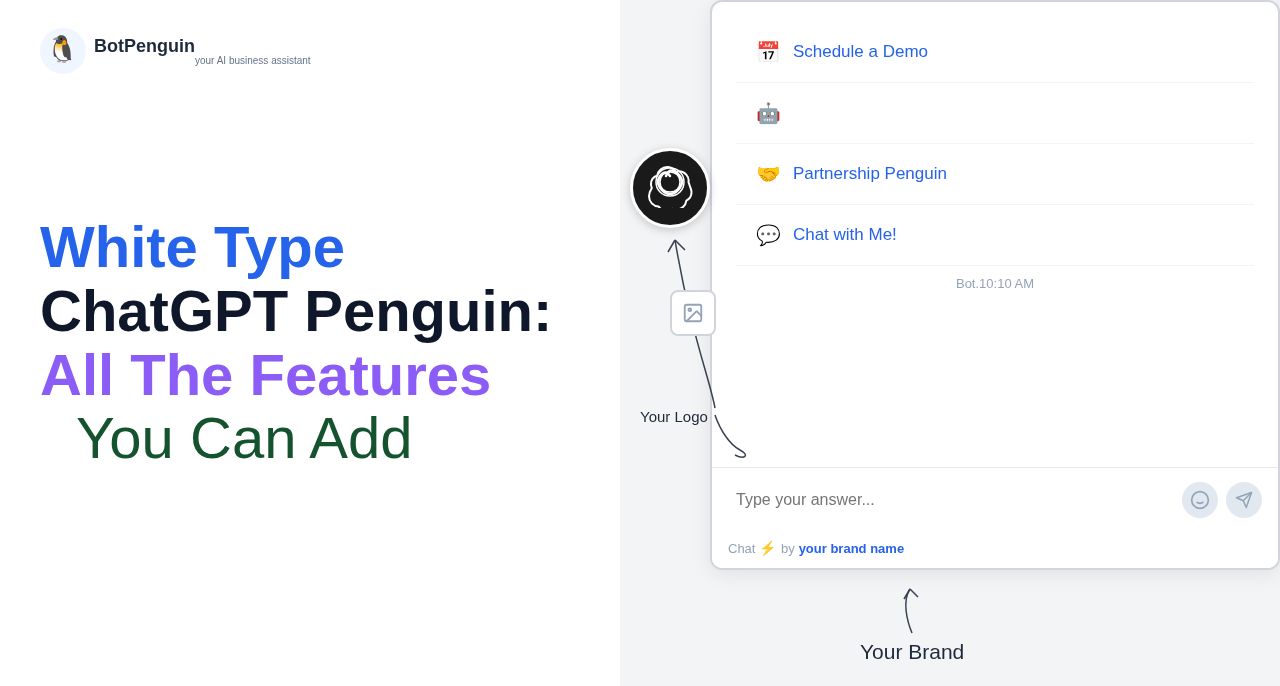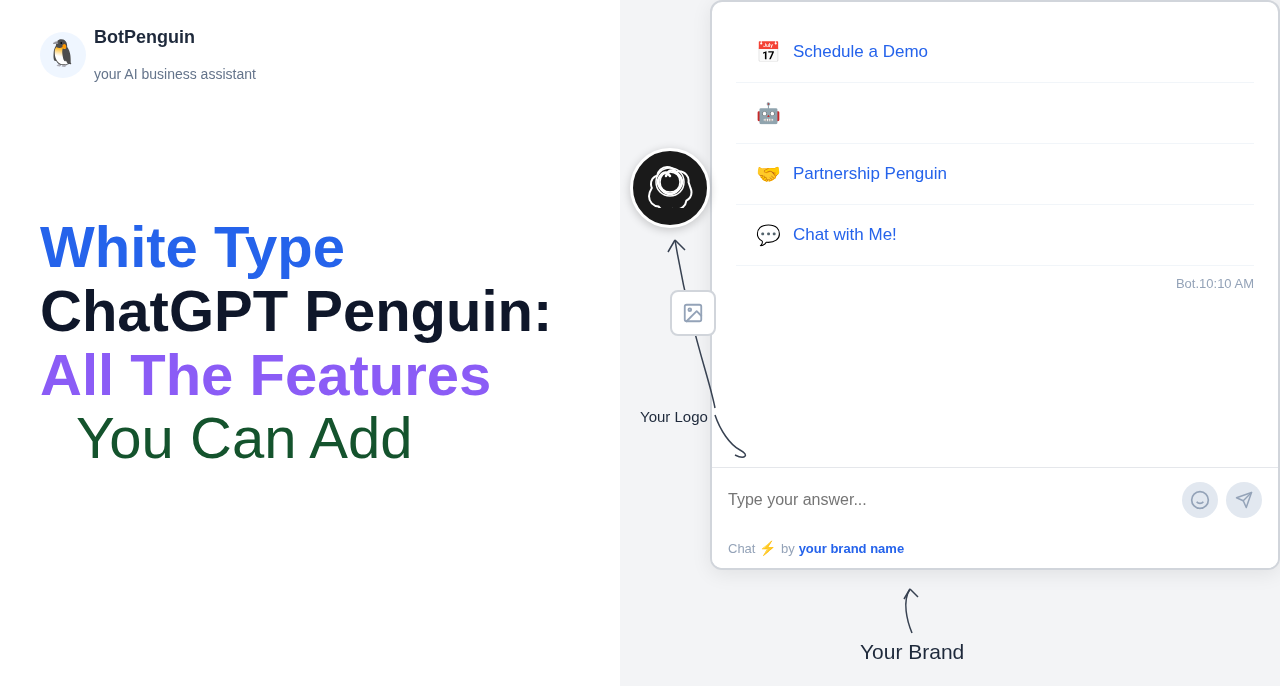--- a/index.html
+++ b/index.html
@@ -39,7 +39,7 @@
 
     .logo-text {
       display: flex;
-      flex-direction: column;
+      flex-direction: row;
     }
 
     .logo-name {

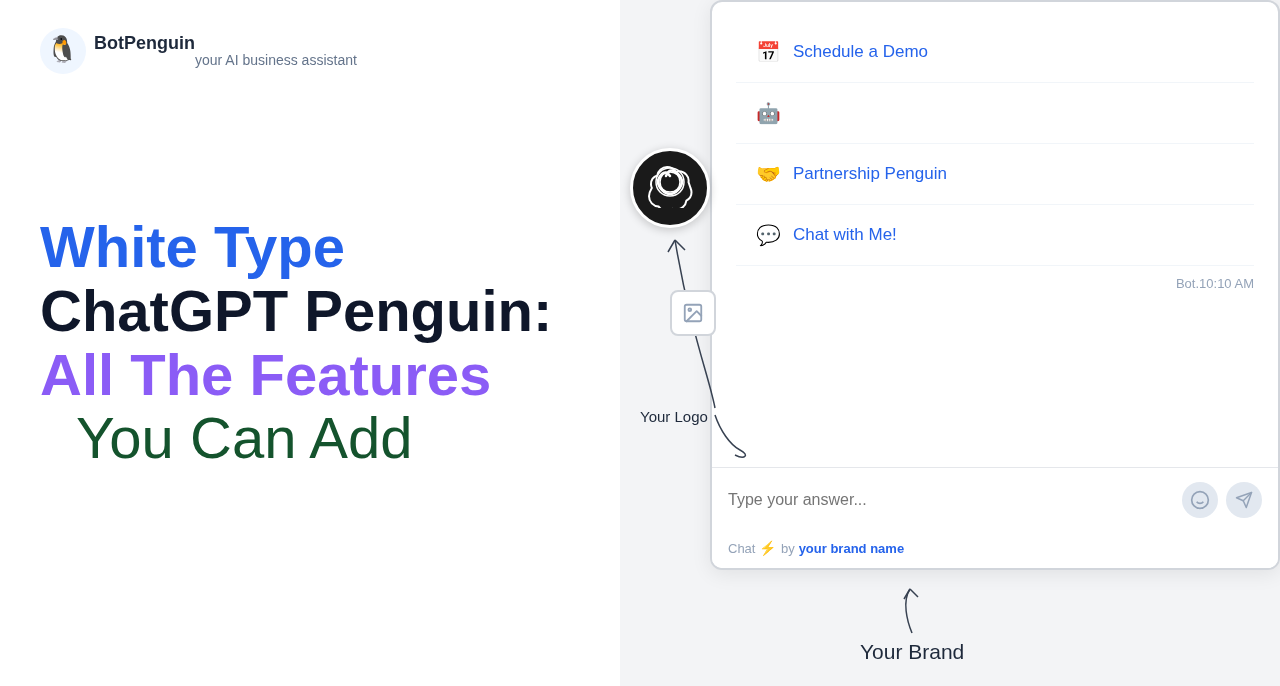--- a/index.html
+++ b/index.html
@@ -54,7 +54,7 @@
     }
 
     .logo-tagline {
-      font-size: 14px;
+      font-size: 10px;
       color: #64748b;
       margin-top: 18px;
     }

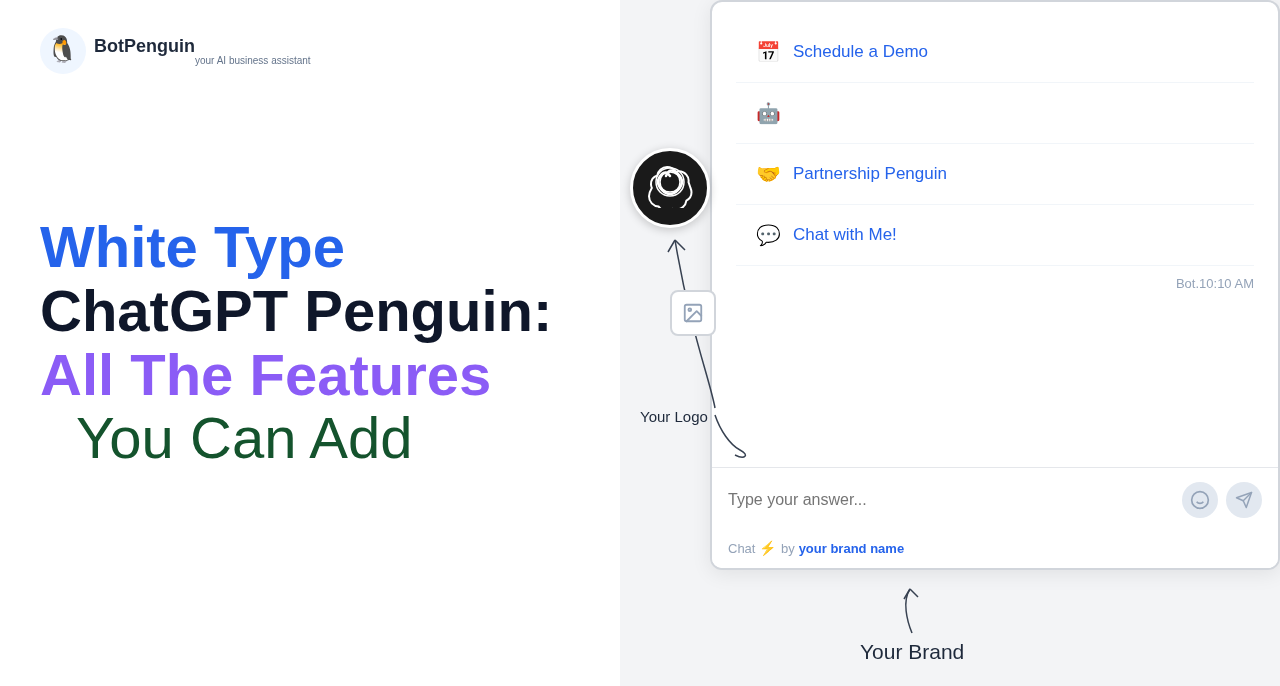--- a/index.html
+++ b/index.html
@@ -149,7 +149,7 @@
     }
 
     .chat-timestamp {
-      text-align: right;
+      text-align: center;
       font-size: 13px;
       color: #94a3b8;
       padding: 10px 0 16px;

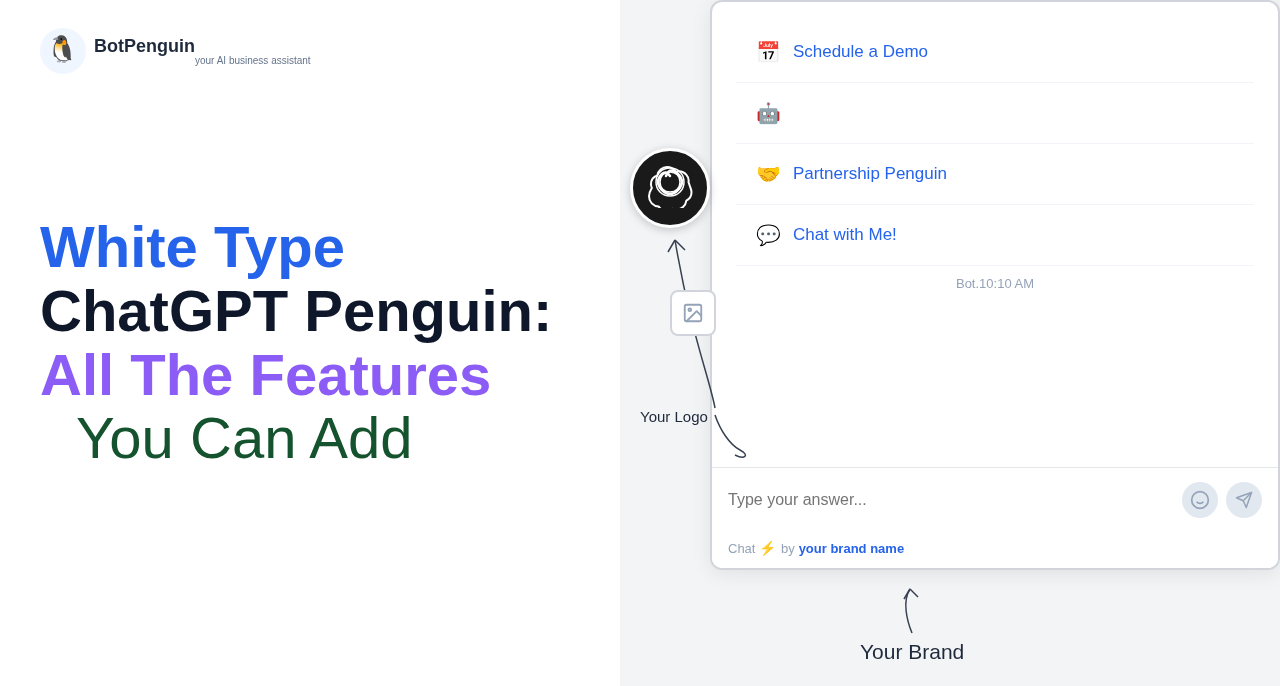--- a/index.html
+++ b/index.html
@@ -169,6 +169,7 @@
       align-items: center;
       padding: 14px 16px;
       gap: 8px;
+      margin-left: 8px;
     }
 
     .chat-input-field {

